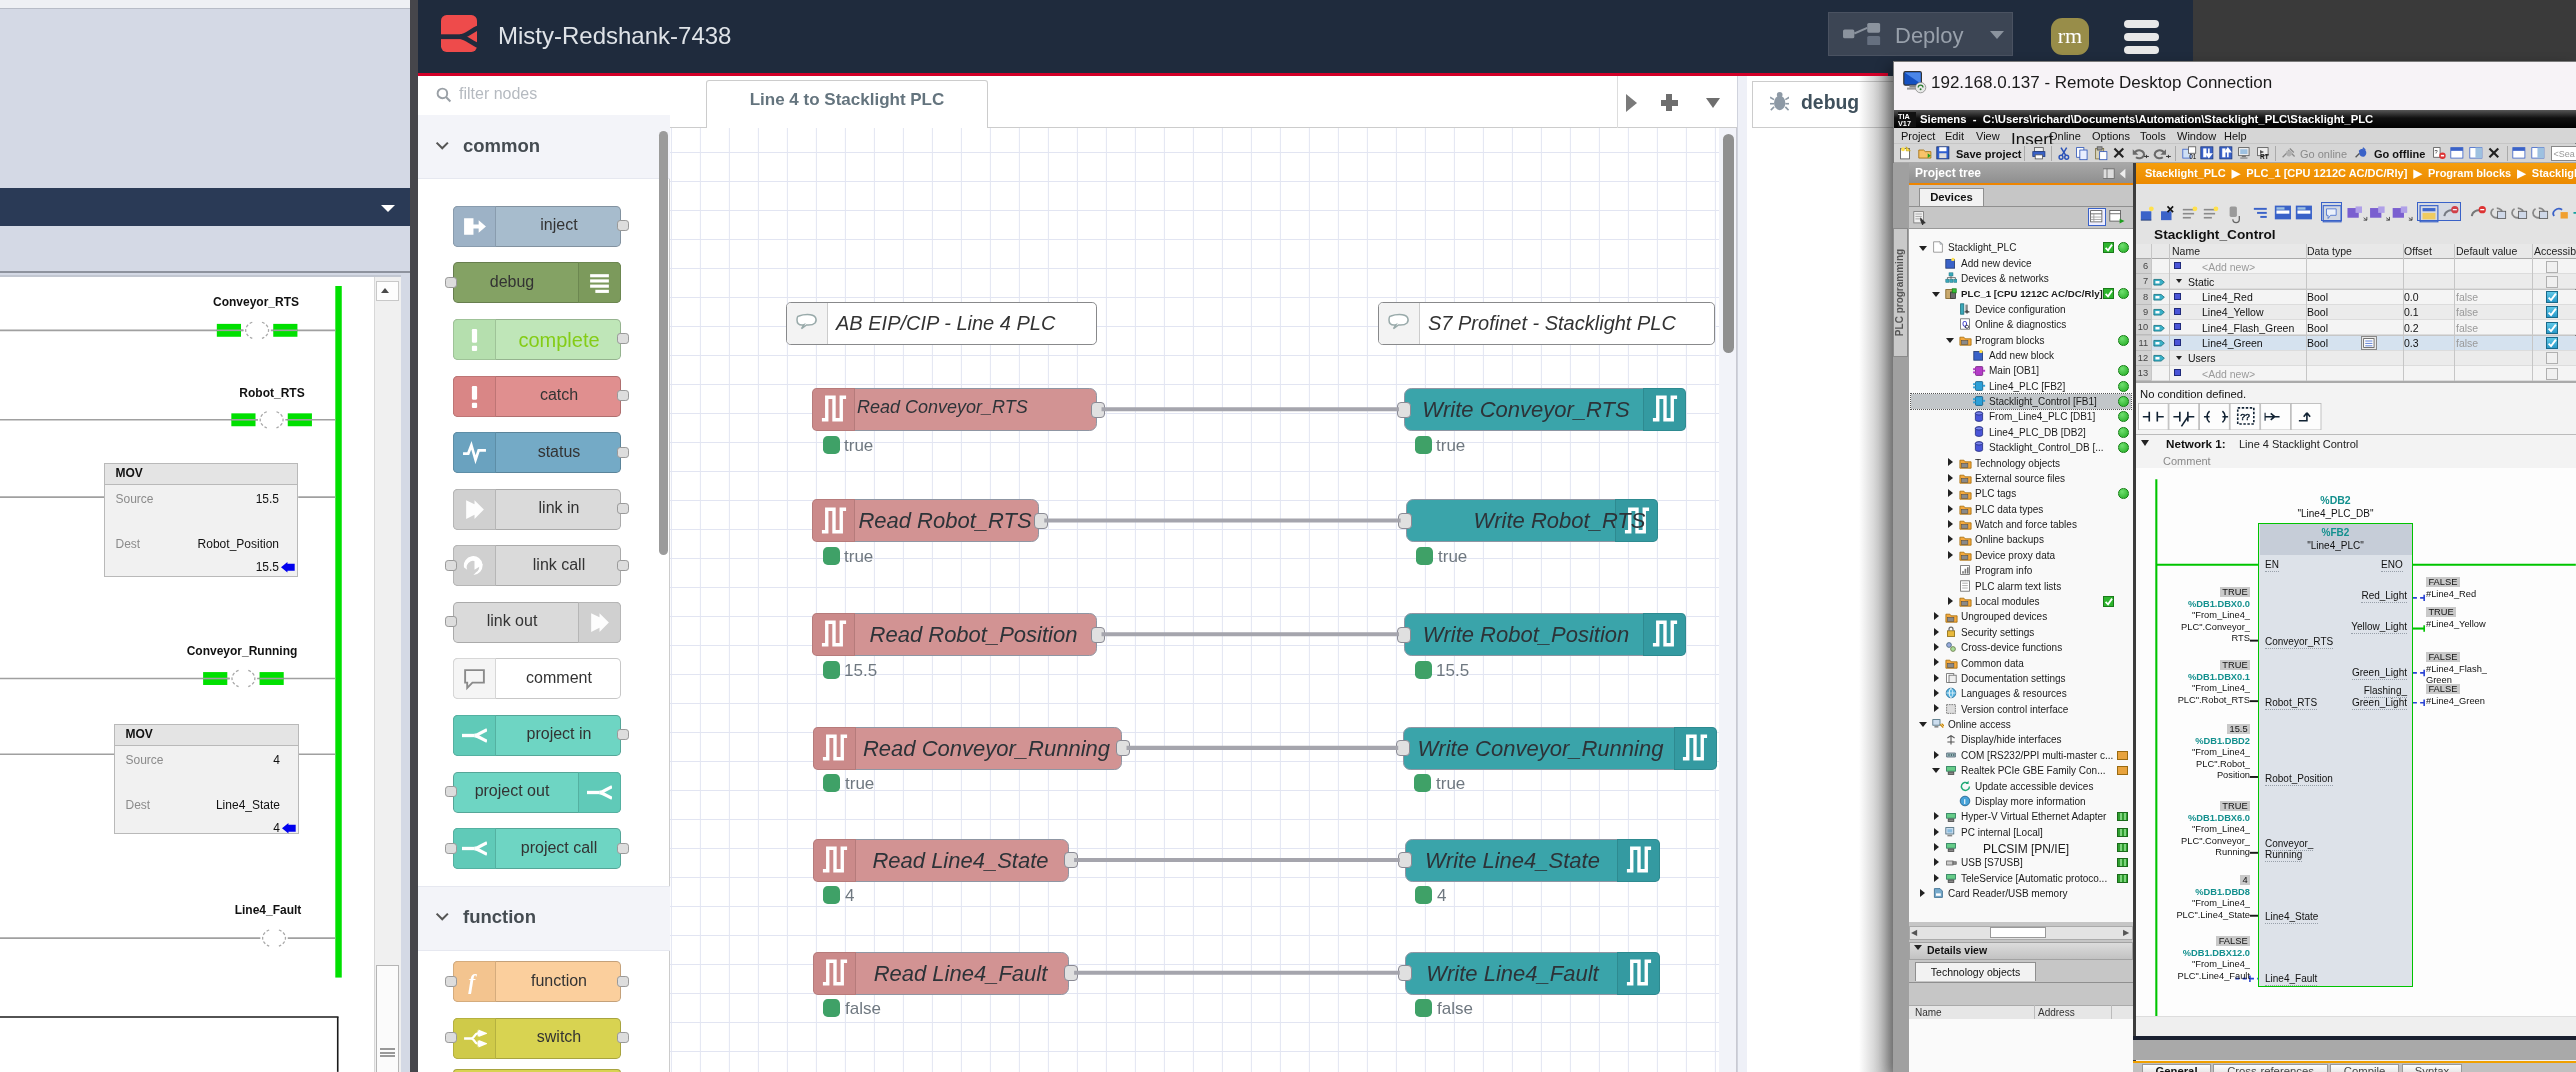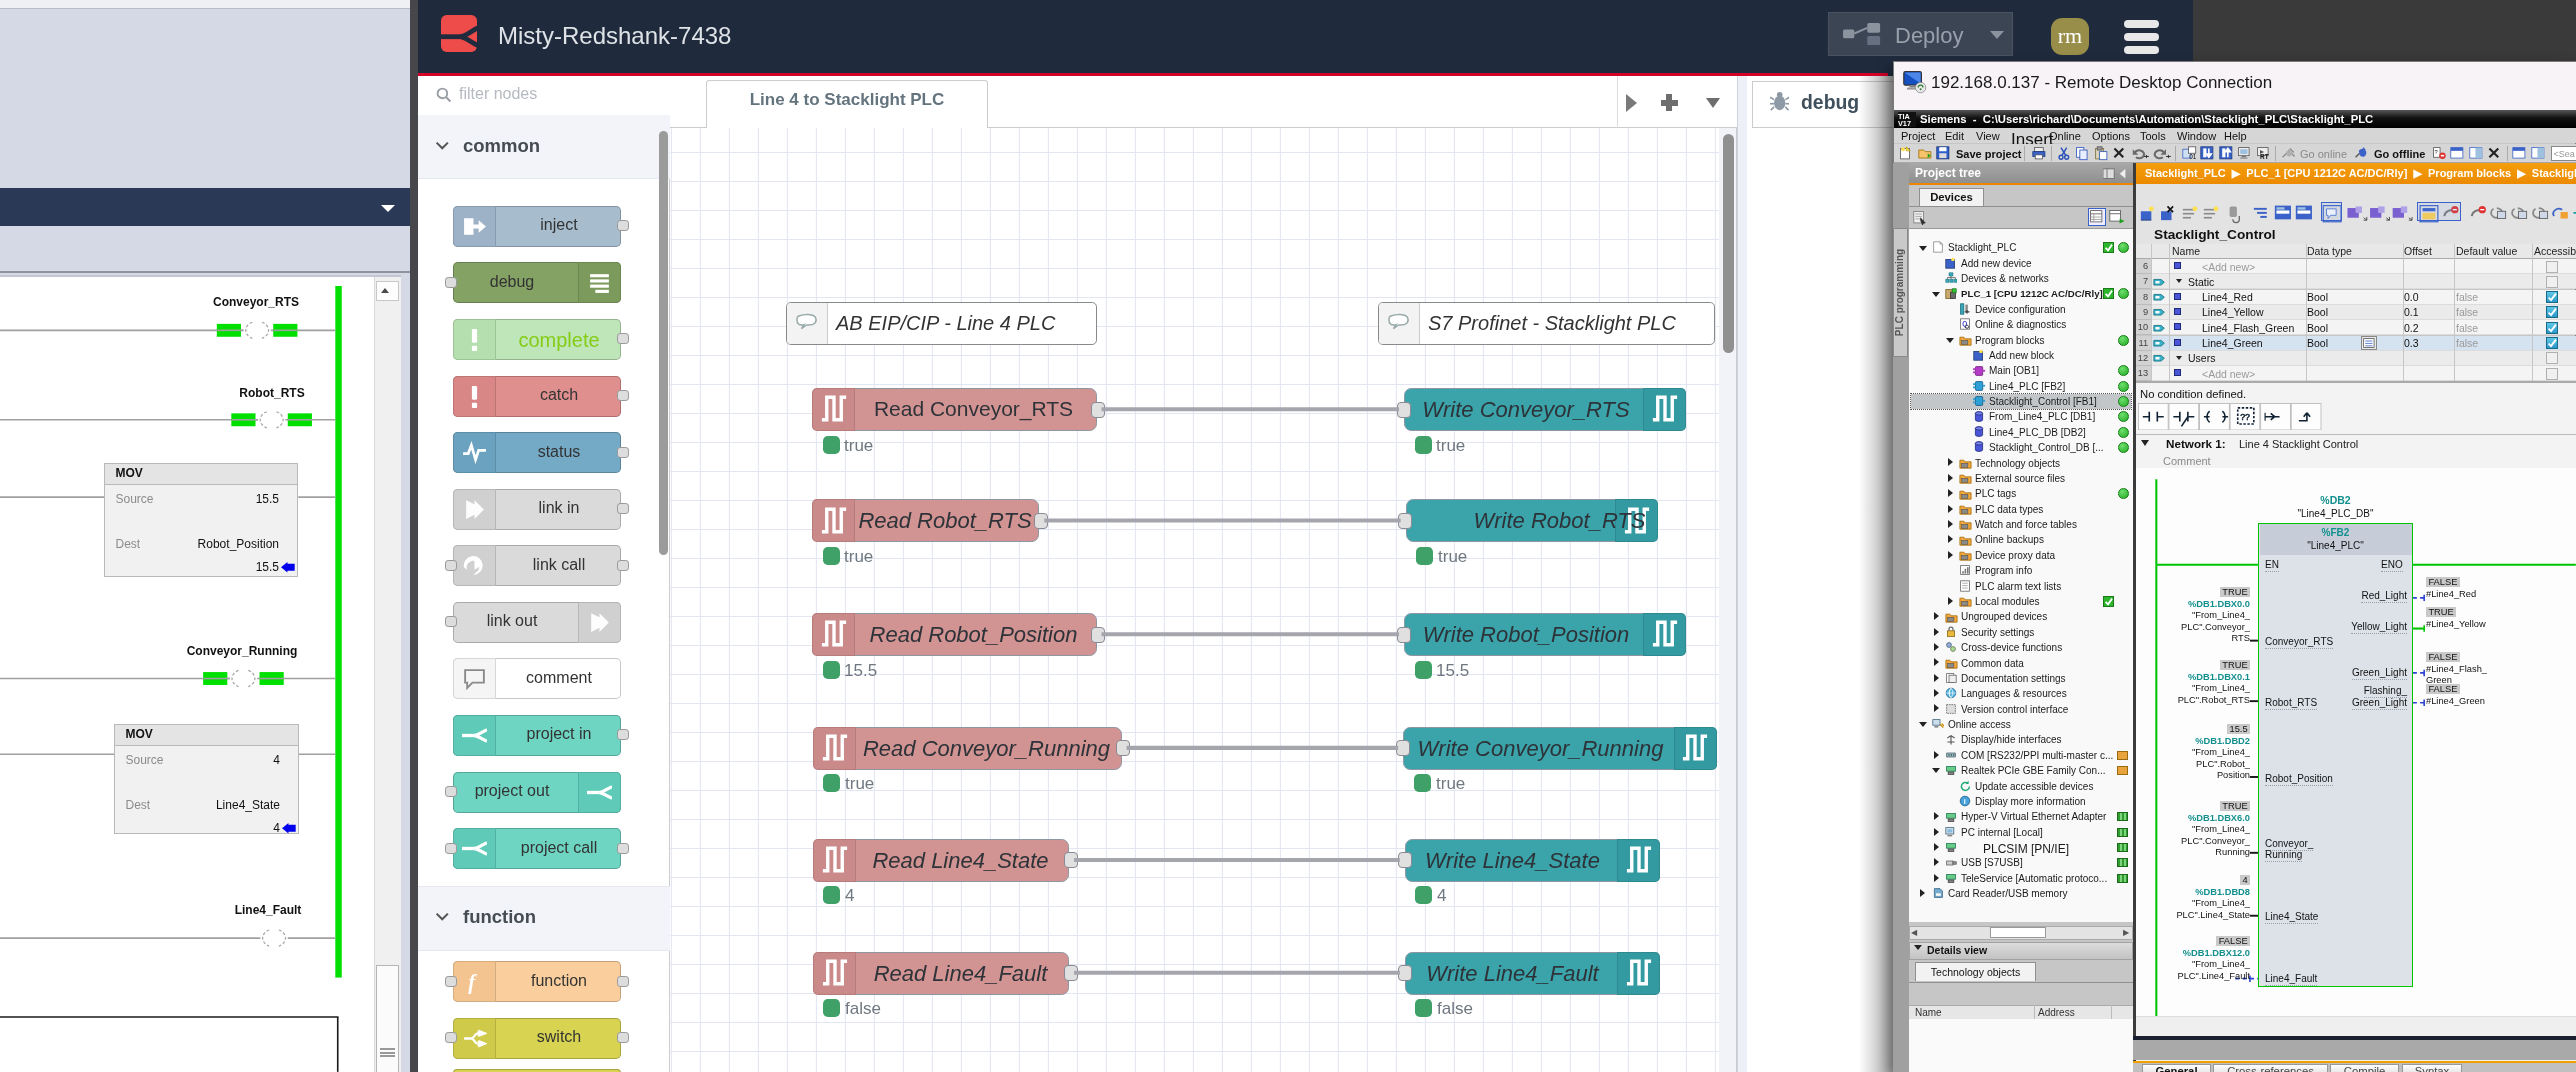--- a/index.html
+++ b/index.html
@@ -312,7 +312,7 @@
       <path d="M1 32 H7 V4 H16 V32 H25 V4 H31" fill="none" stroke="#fff" stroke-width="4.2"></path>
     </svg>
   </div>
-<div class="a" style="left:857px;top:397px;width:233px;text-align:center;font-size:21px;color:#2d3338;white-space:nowrap;">Read Conveyor_RTS</div>
+<div class="a" style="left:857px;top:397px;width:233px;text-align:left;font-size:18px;font-style:italic;color:#2d3338;white-space:nowrap;">Read Conveyor_RTS</div>
 <div class="a" style="left:1091px;top:402px;width:13.7px;height:16px;background:#e0e0e0;border:1.6px solid #8a8a94;border-radius:4px;"></div>
 <div class="a" style="left:1404px;top:388px;width:281px;height:43px;background:#3aa4aa;border:1.6px solid #8f96a3;border-radius:7.3px;"></div>
 <div class="a" style="left:1643px;top:388px;width:43px;height:43px;background:#349aa1;border-radius:0 4.8px 4.8px 0;"></div>

